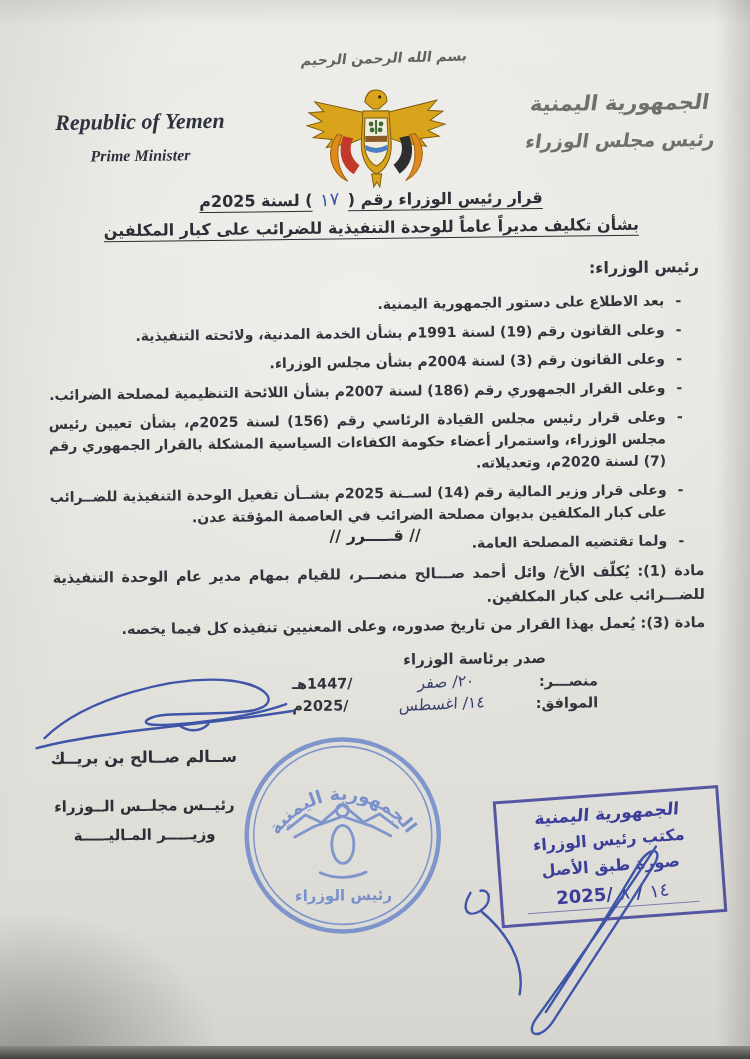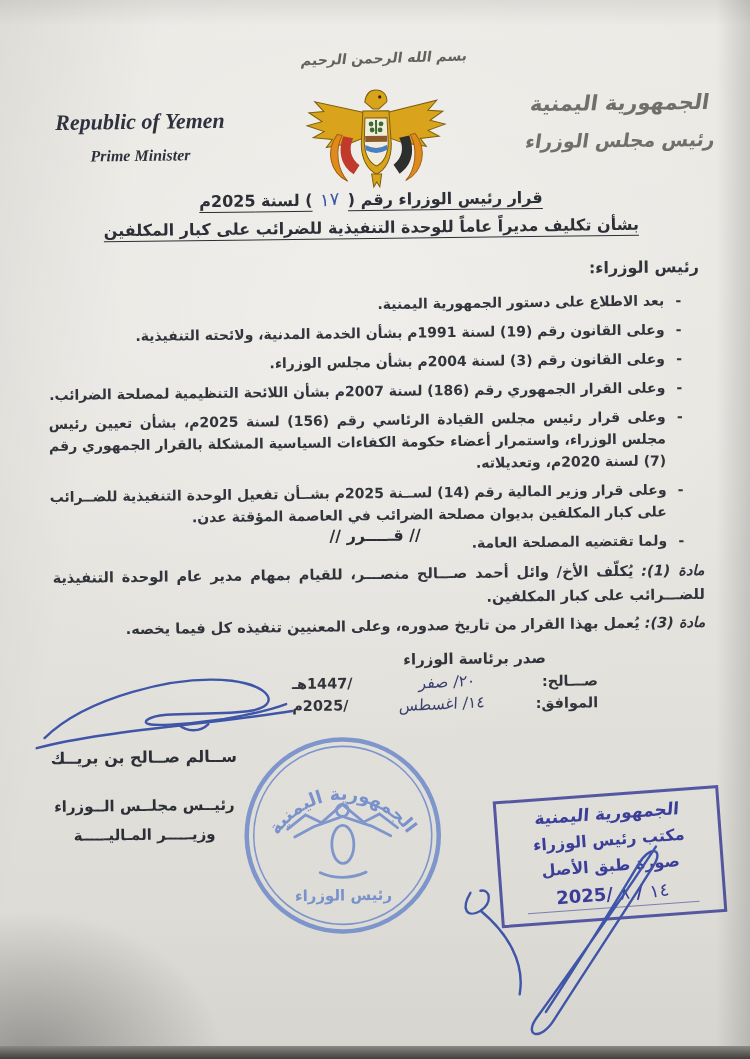--- a/index.html
+++ b/index.html
@@ -58,7 +58,7 @@
   .articles{right:46px;left:52px;top:562px;direction:rtl;text-align:justify;
     font-size:14.5px;font-weight:600;line-height:24px;color:#32343b;}
   .articles .art{margin-bottom:4px;}
-  .articles .lbl{font-weight:700;font-style:italic;}
+  .articles .lbl{font-weight:700;}
 
   .issued{left:290px;top:651px;width:306px;direction:rtl;color:#32343b;}
   .issued .ih{text-align:center;font-size:15px;font-weight:700;margin-bottom:5px;padding-left:60px;}

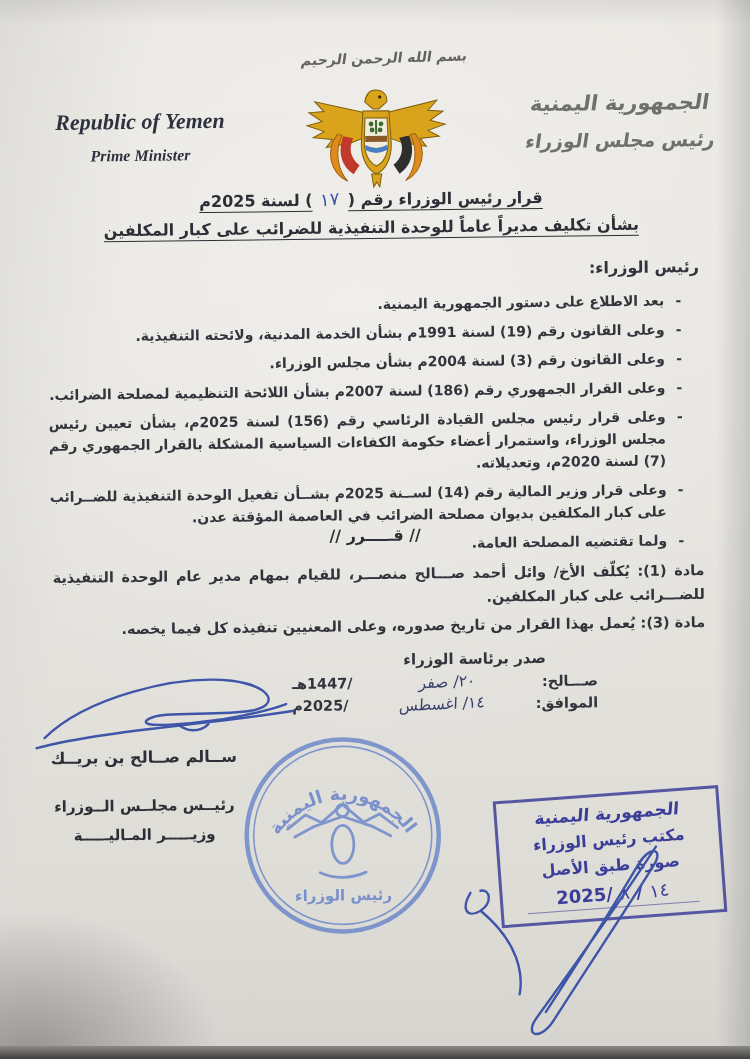--- a/index.html
+++ b/index.html
@@ -162,7 +162,7 @@
   <div class="abs issued">
     <div class="ih">صدر برئاسة الوزراء</div>
     <div class="date-row">
-      <span>صـــالح:</span>
+      <span>منصـــر:</span>
       <span class="hand">٢٠/ صفر</span>
       <span>/1447هـ</span>
     </div>

